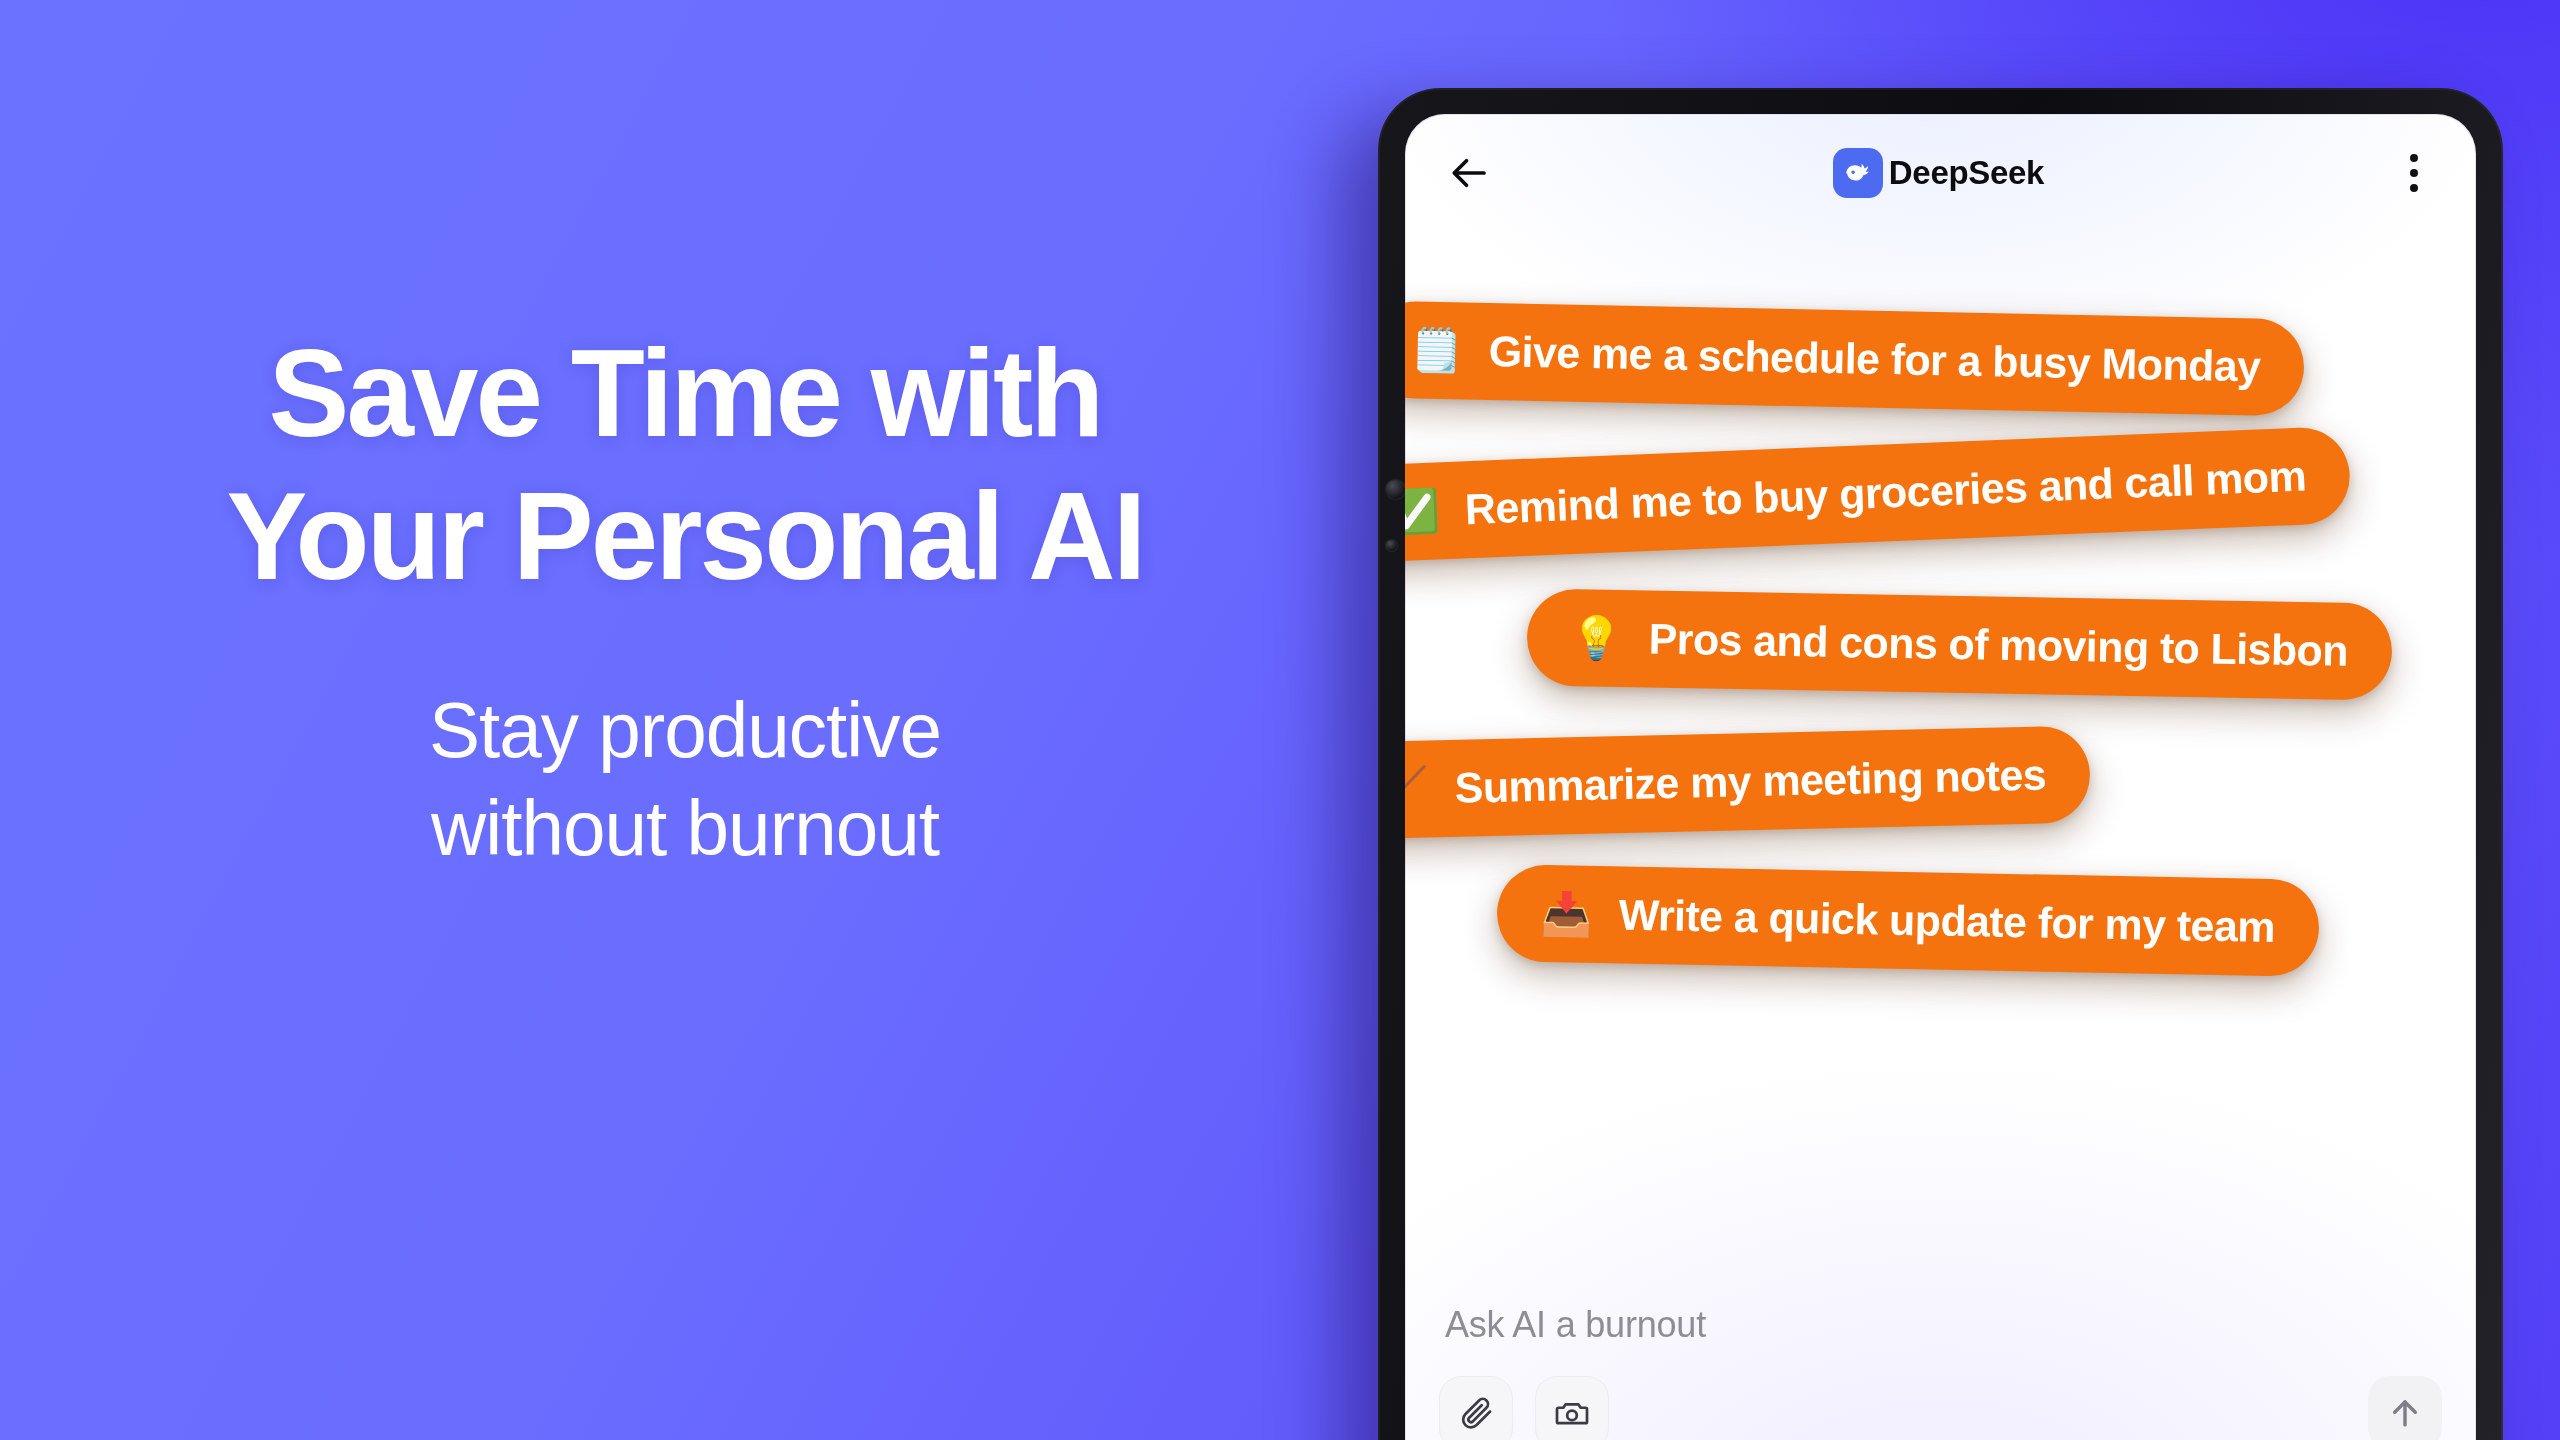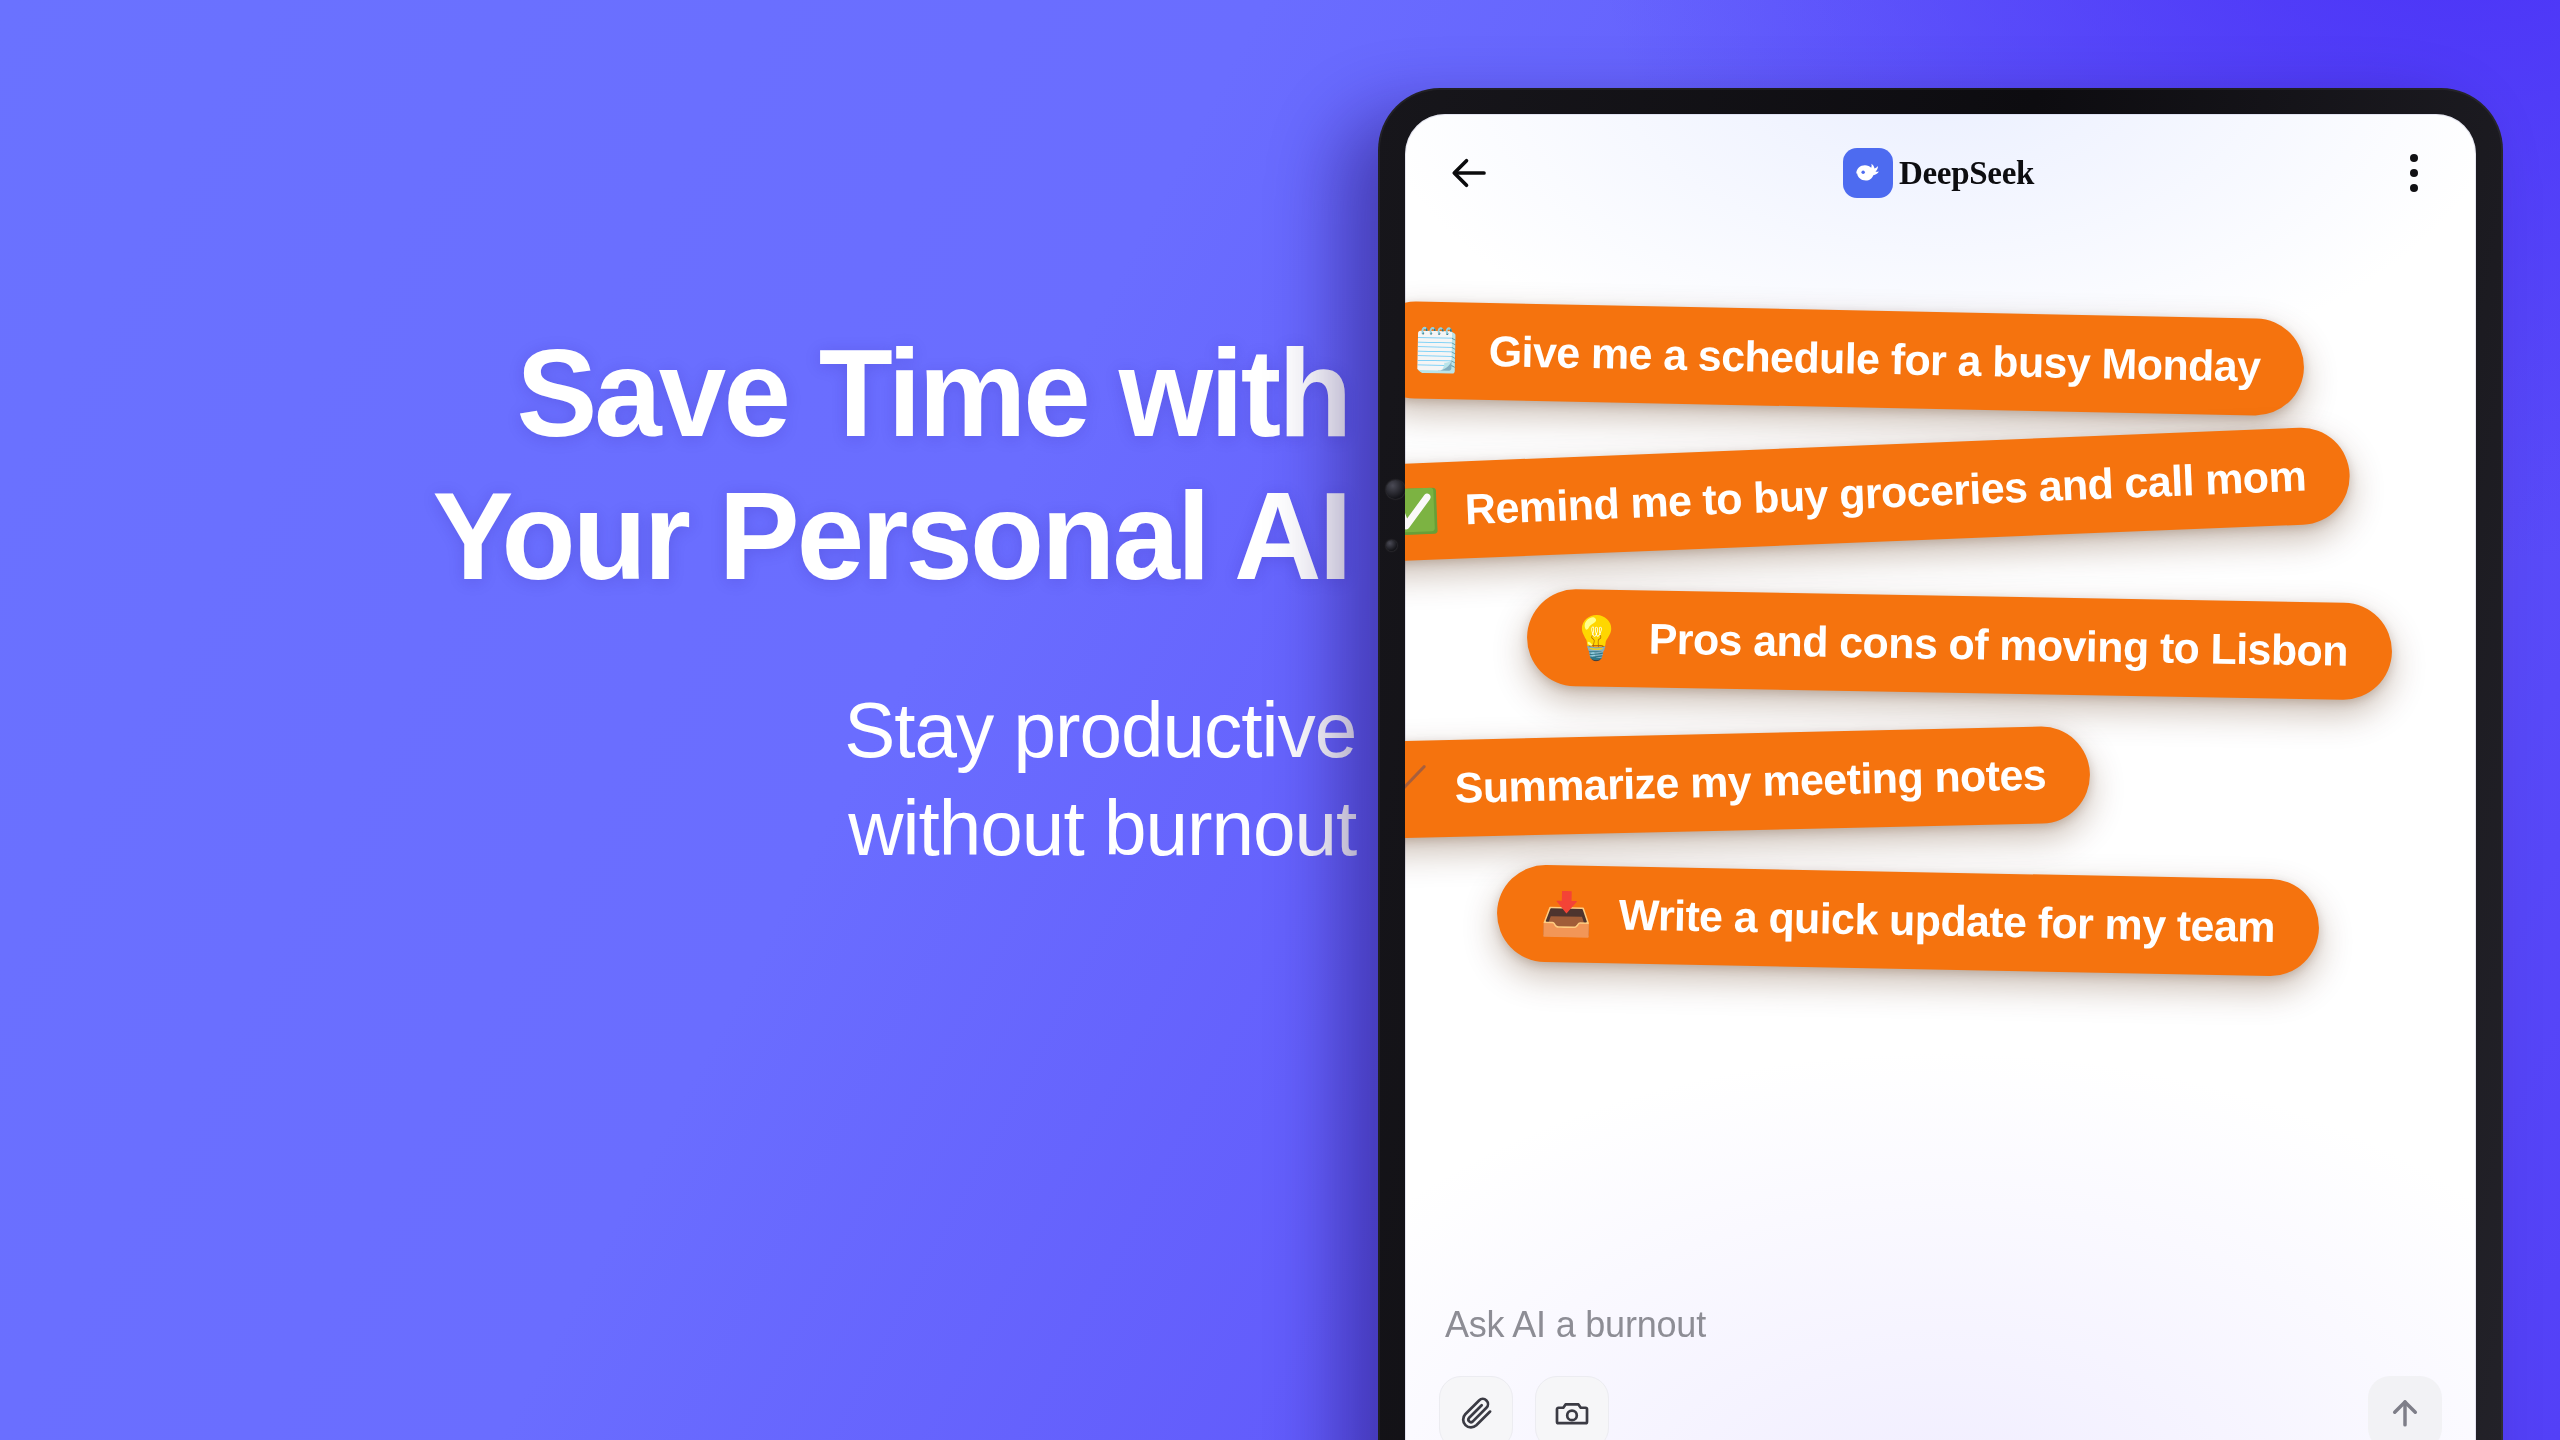--- a/index.html
+++ b/index.html
@@ -107,7 +107,6 @@
     display:flex; align-items:center; justify-content:center;
     gap:6px;
     margin-left:-10px;
-    font-family:Liberation Serif, serif;
   }
   .brand-logo {
     width:50px; height:50px;

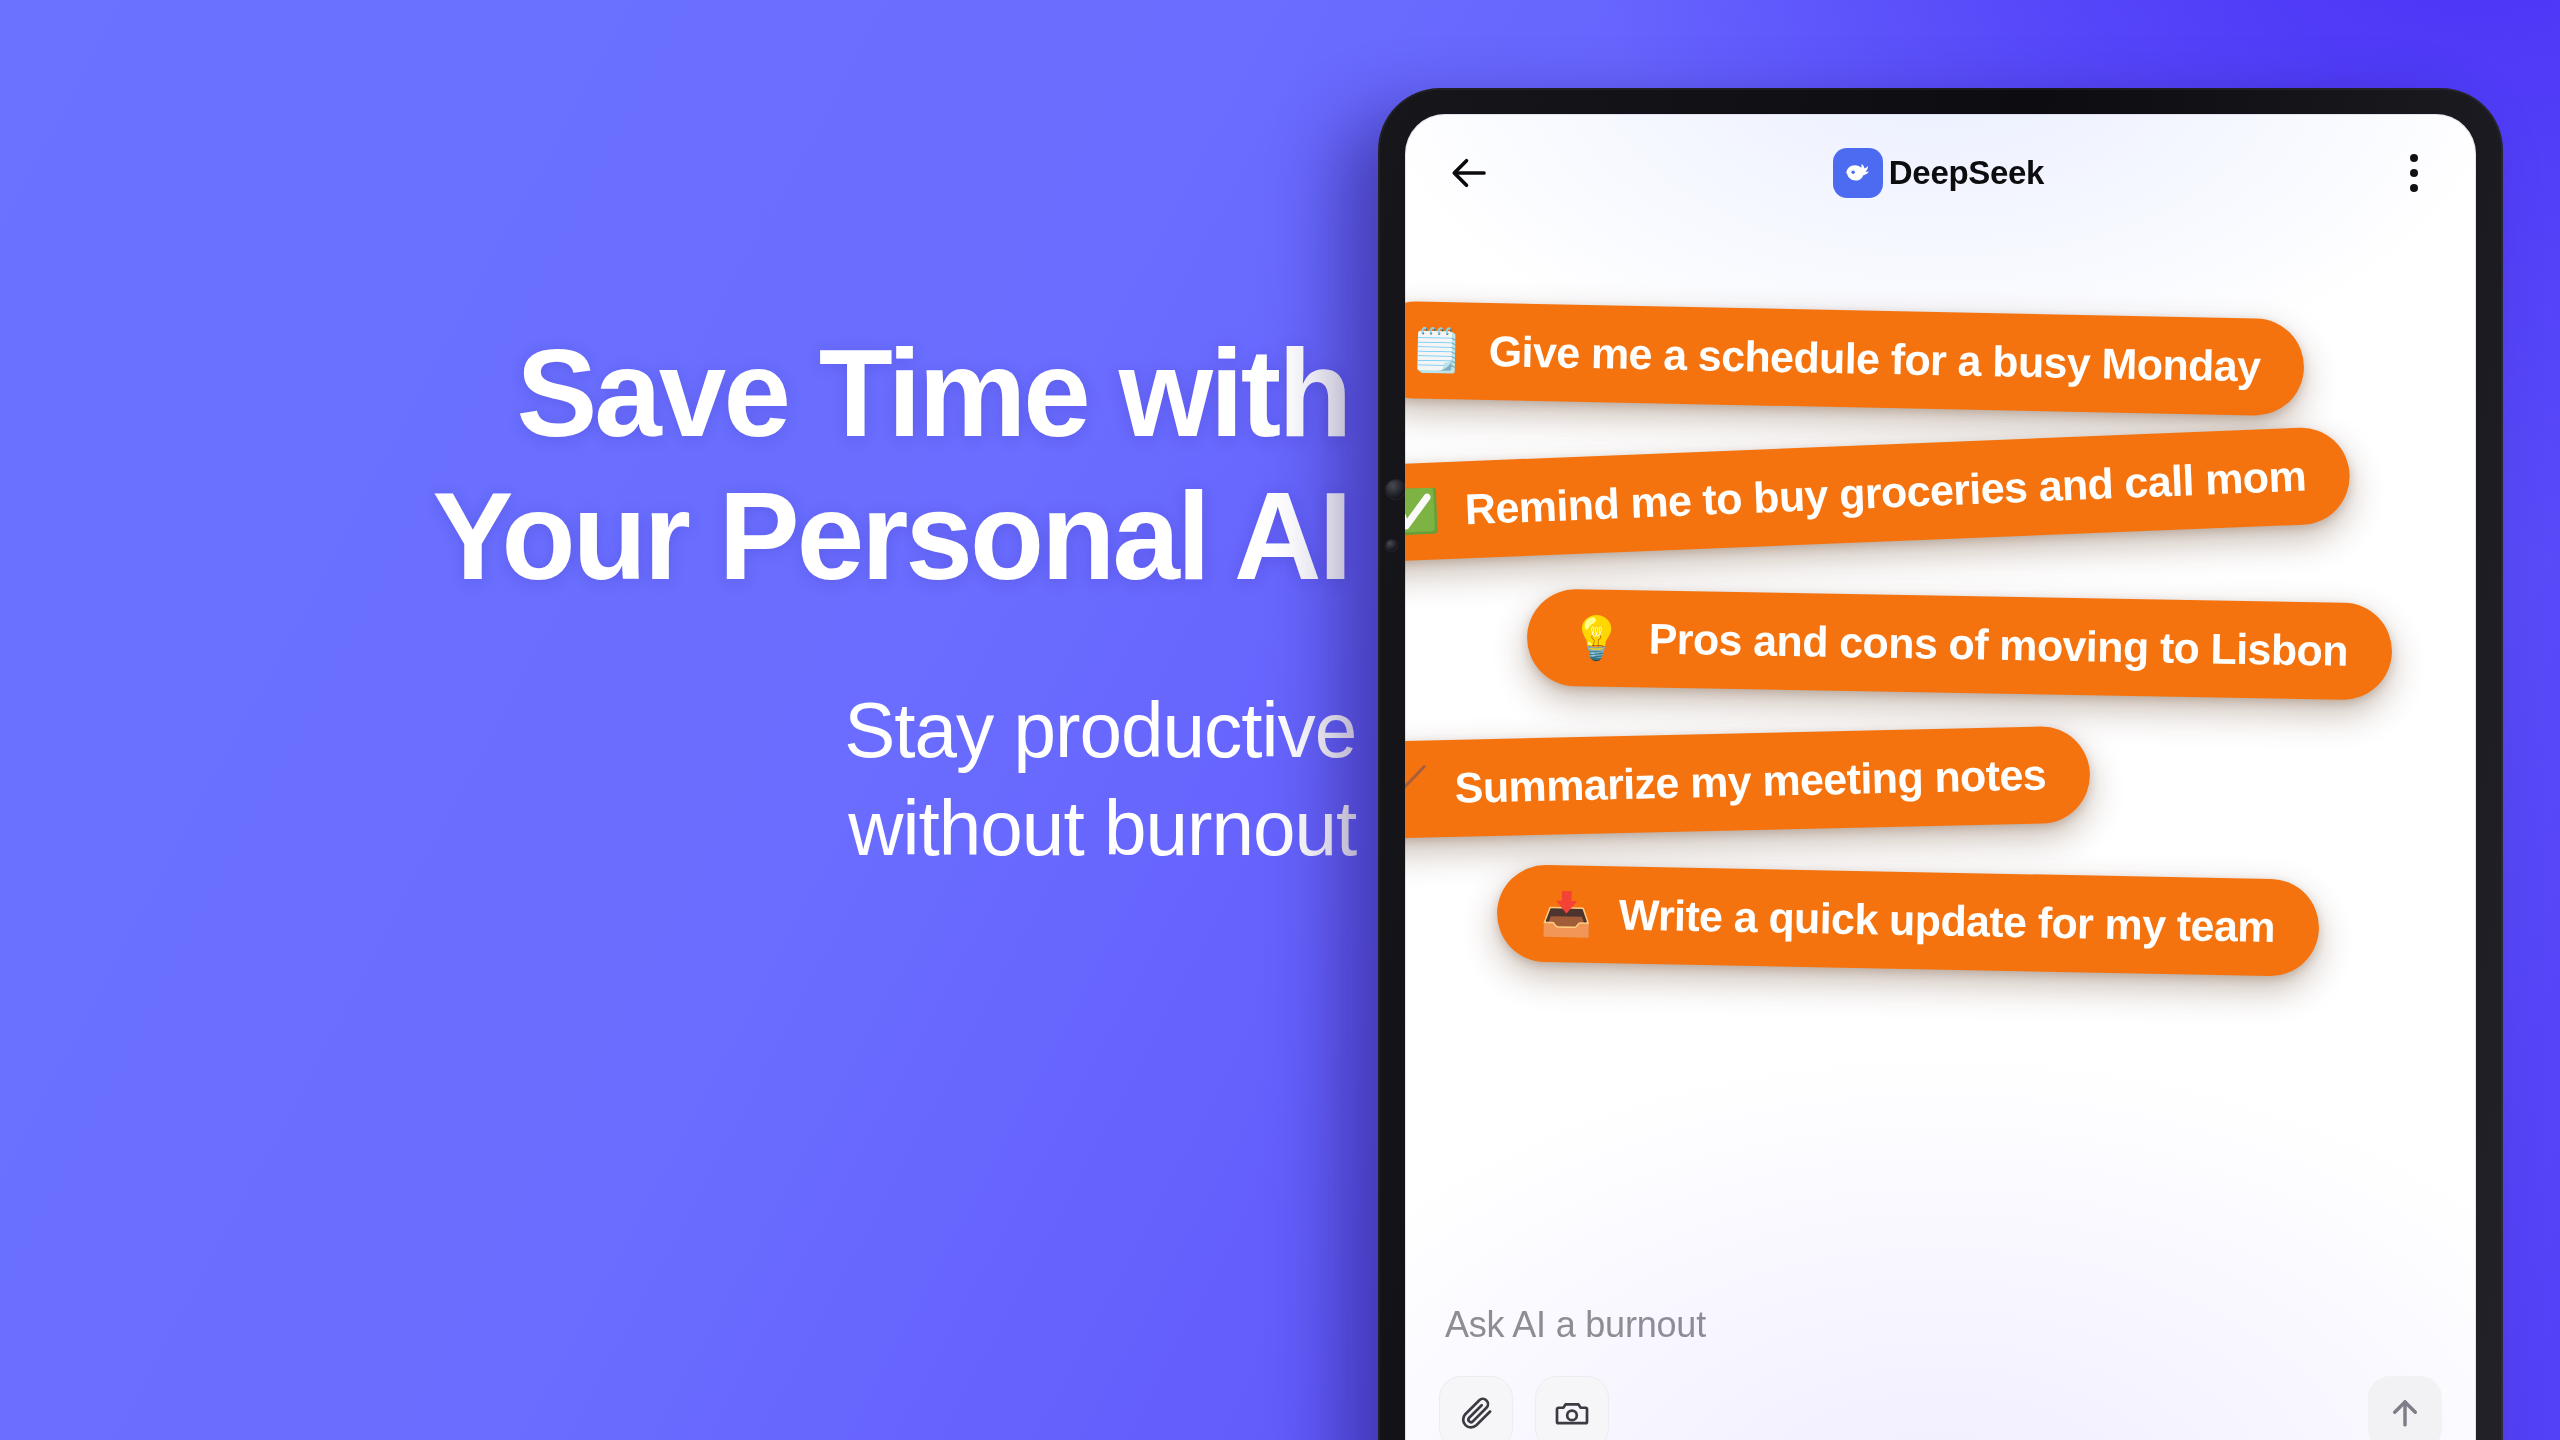--- a/index.html
+++ b/index.html
@@ -24,7 +24,7 @@
     position:absolute;
     left:0; top:330px;
     width:1370px;
-    text-align:right;
+    text-align:center;
     color:#ffffff;
   }
   .headline {

